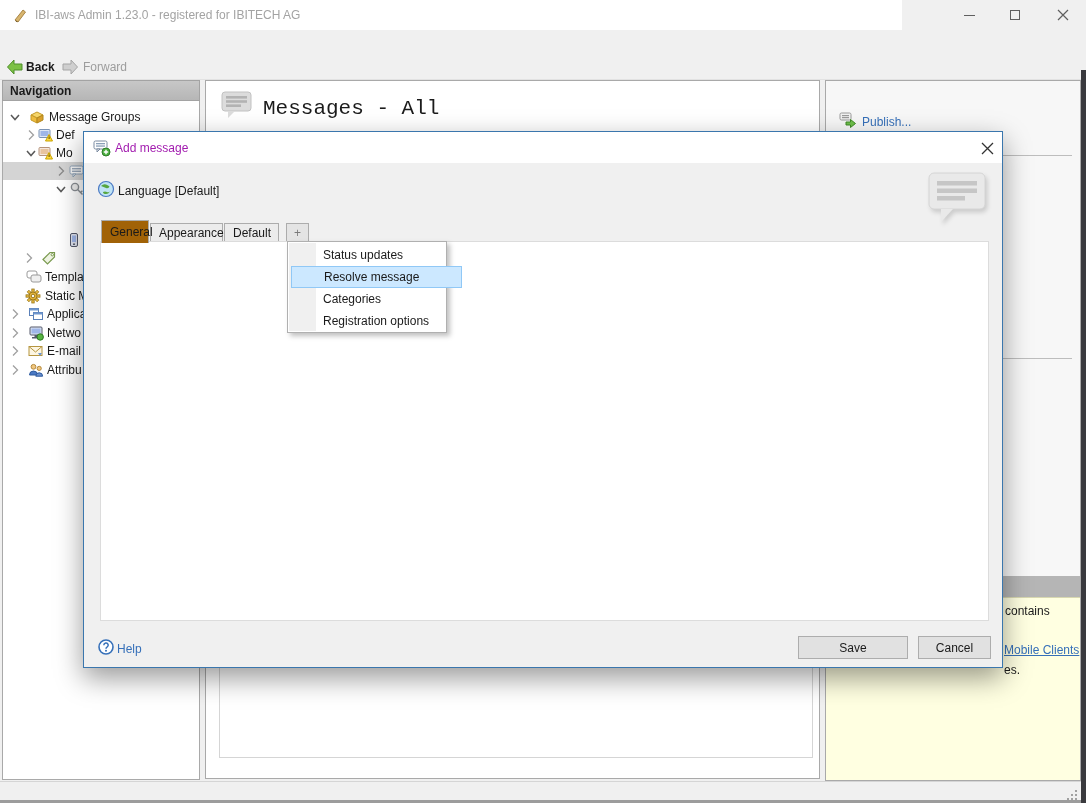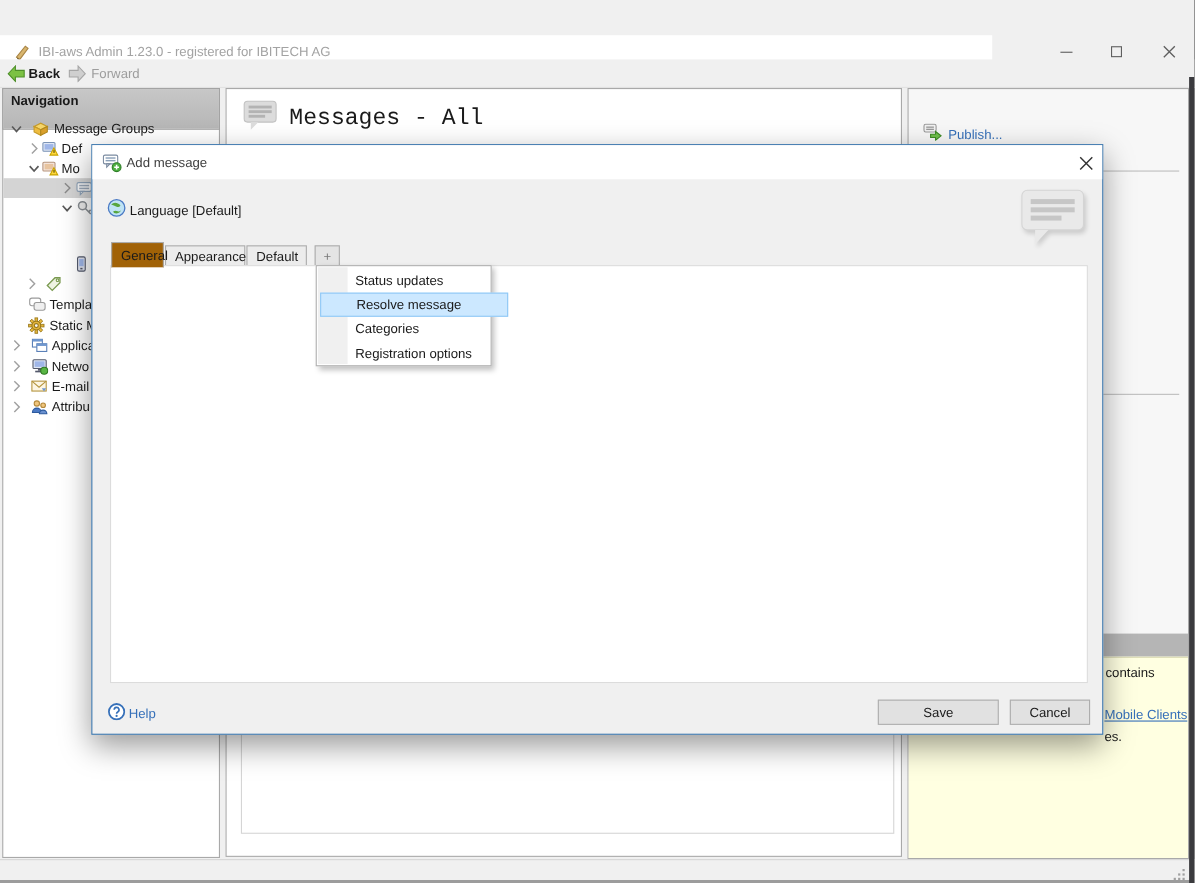--- a/index.html
+++ b/index.html
@@ -9,7 +9,7 @@
   .abs { position: absolute; }
 
   
-  .titlebar { left:0; top:0; width:902px; height:30px; background:#ffffff;margin-top:32px; }
+  .titlebar { left:0; top:0; width:902px; height:30px; background:#ffffff; }
   .title-text { left:35px; top:8px; color:#a3a3a3; }
   .win-btn { top:0; width:38px; height:30px; display:flex; align-items:center; justify-content:center; }
   .menubar { left:0; top:30px; width:1086px; height:24px; background:#f0f0f0; }

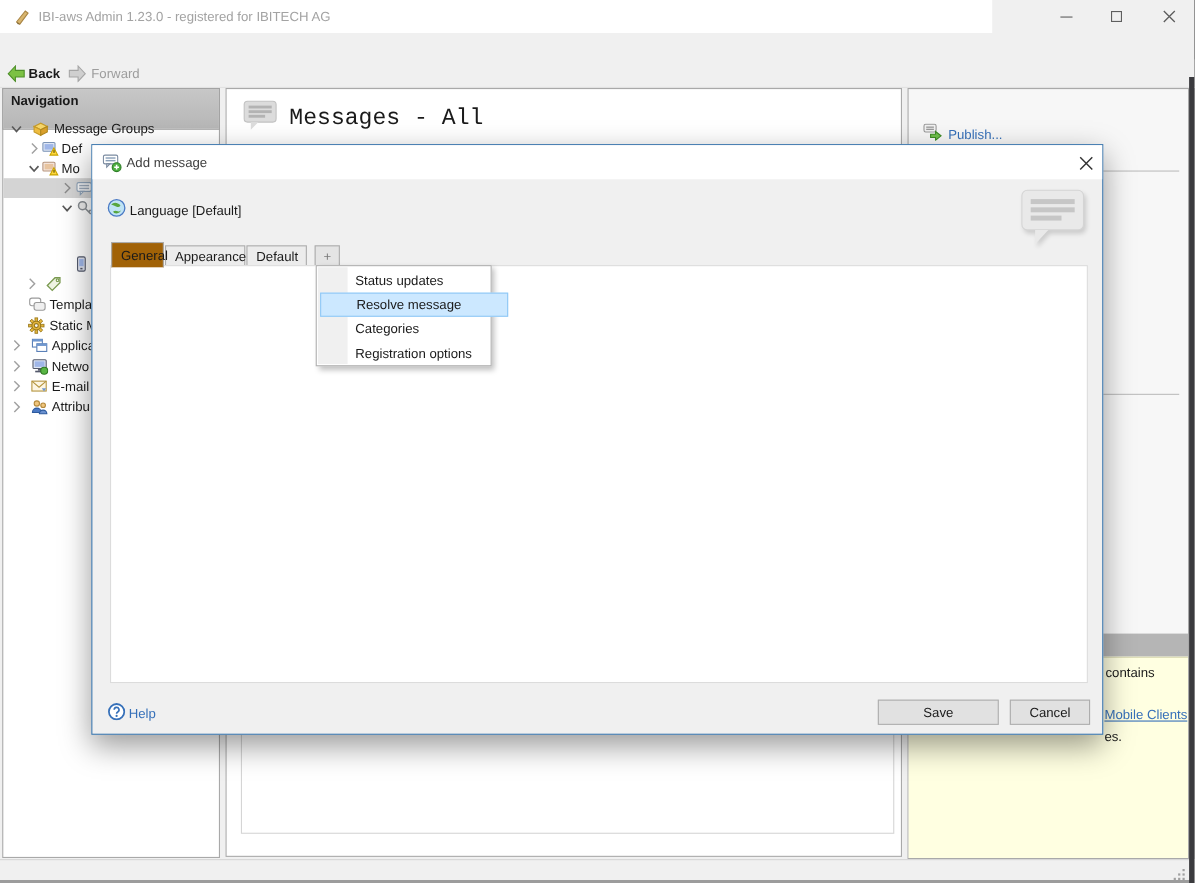--- a/index.html
+++ b/index.html
@@ -19,7 +19,7 @@
   .dim { color:#9d9d9d; }
 
   
-  .panel-hdr { height:38px; background:linear-gradient(#c7c7c7,#b6b6b6); border:1px solid #a3a3a3; font-weight:bold; padding:3px 7px; }
+  .panel-hdr { height:21px; background:linear-gradient(#c7c7c7,#b6b6b6); border:1px solid #a3a3a3; font-weight:bold; padding:3px 7px; }
   .nav-panel { left:2px; top:80px; width:198px; height:700px; background:#ffffff; border:1px solid #a9a9a9; }
   .main-panel { left:205px; top:80px; width:615px; height:699px; background:#ffffff; border:1px solid #a9a9a9; }
   .right-panel { left:825px; top:80px; width:256px; height:701px; background:#f7f7f7; border:1px solid #a9a9a9; }

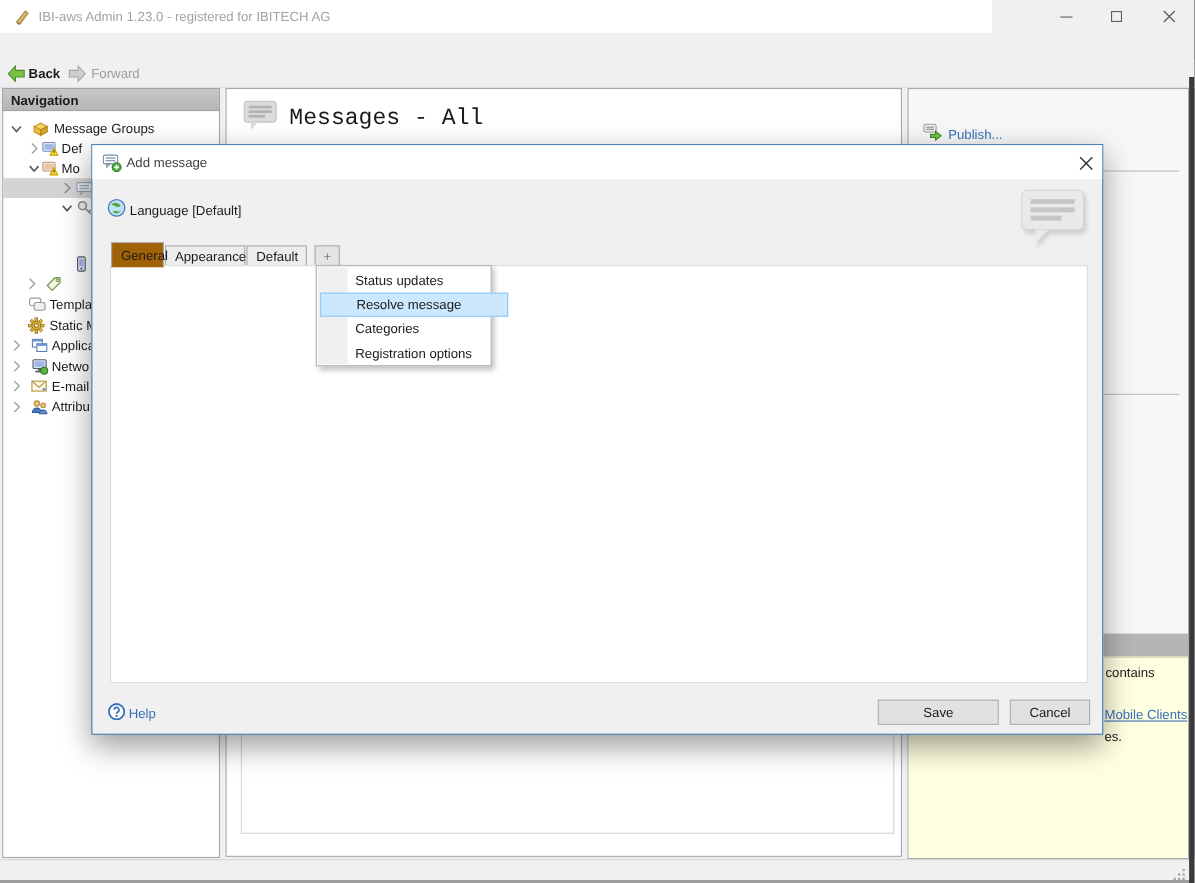--- a/index.html
+++ b/index.html
@@ -45,7 +45,7 @@
   .dialog { left:83px; top:131px; width:920px; height:537px; background:#f0f0f0; border:1px solid #3a76ad;
             box-shadow: 0 10px 26px rgba(0,0,0,0.40); z-index:10; }
   .dlg-title { left:0; top:0; width:918px; height:31px; background:#ffffff; }
-  .dlg-title-text { left:31px; top:9px; color:#404040; }
+  .dlg-title-text { left:31px; top:9px; color:#a21caf; }
   .dlg-close { left:894px; top:7px; width:18px; height:18px; display:flex; align-items:center; justify-content:center; }
   .tab { position:absolute; top:91px; height:19px; background:#ececec; border:1px solid #acacac; padding:2px 8px; text-align:center; }
   .tab.active { top:88px; height:23px; background:#a16207; border-bottom:none; z-index:3; padding-top:4px; }

